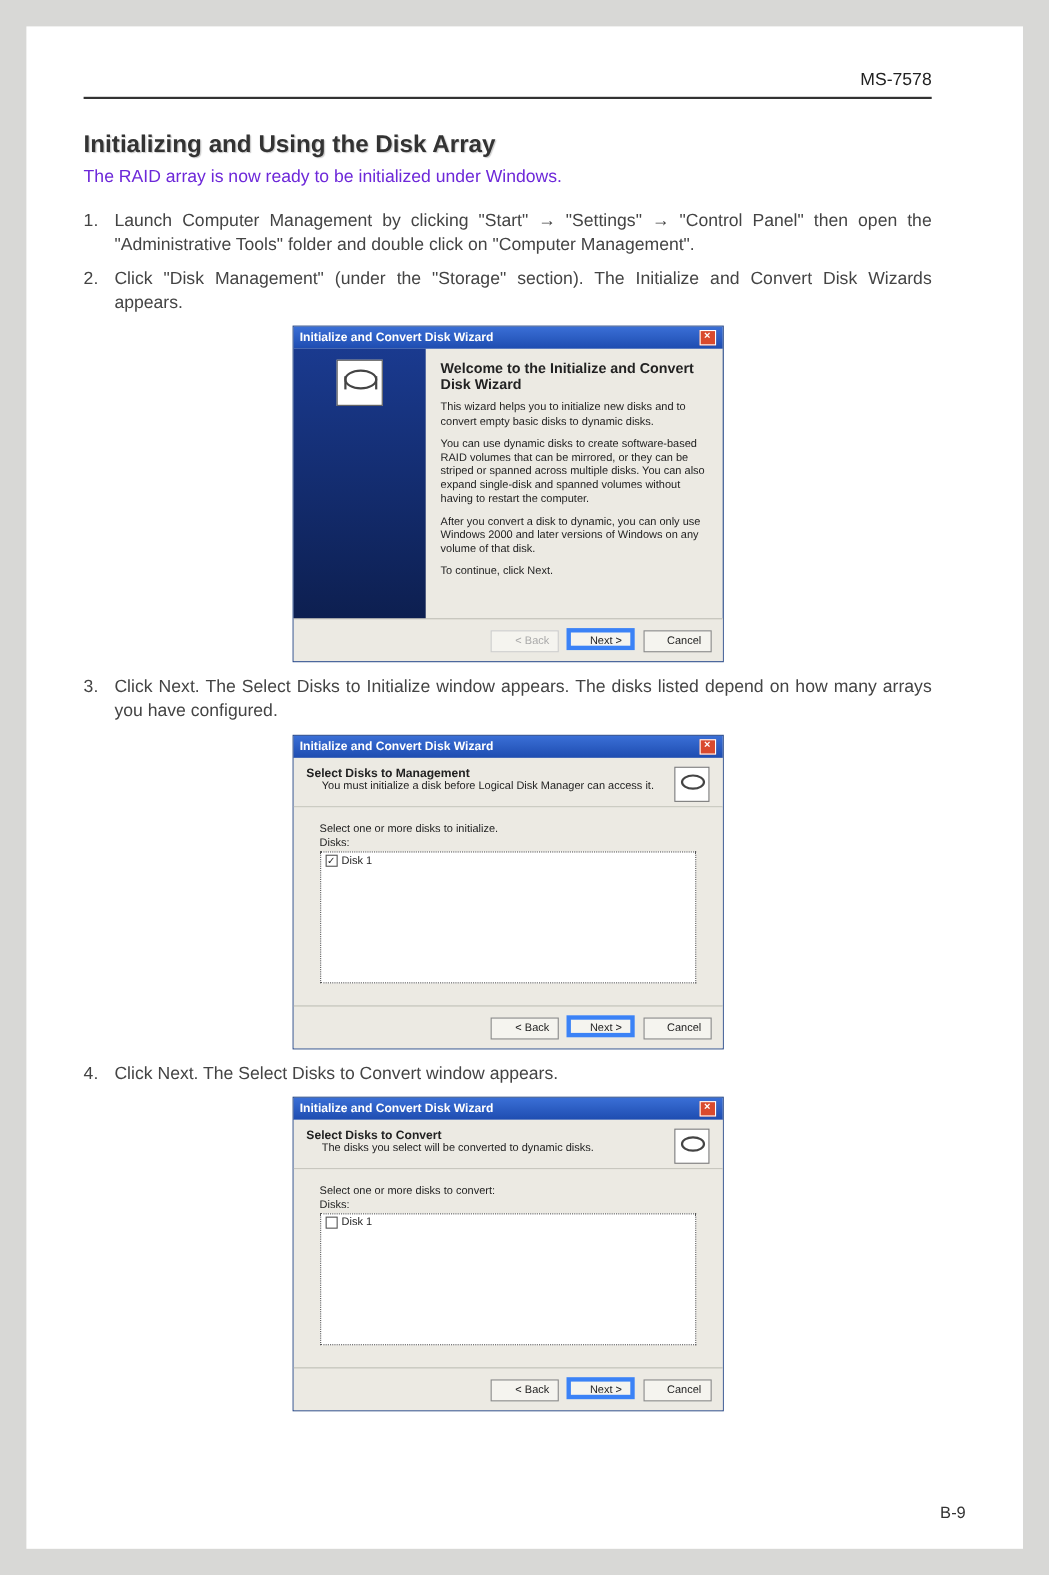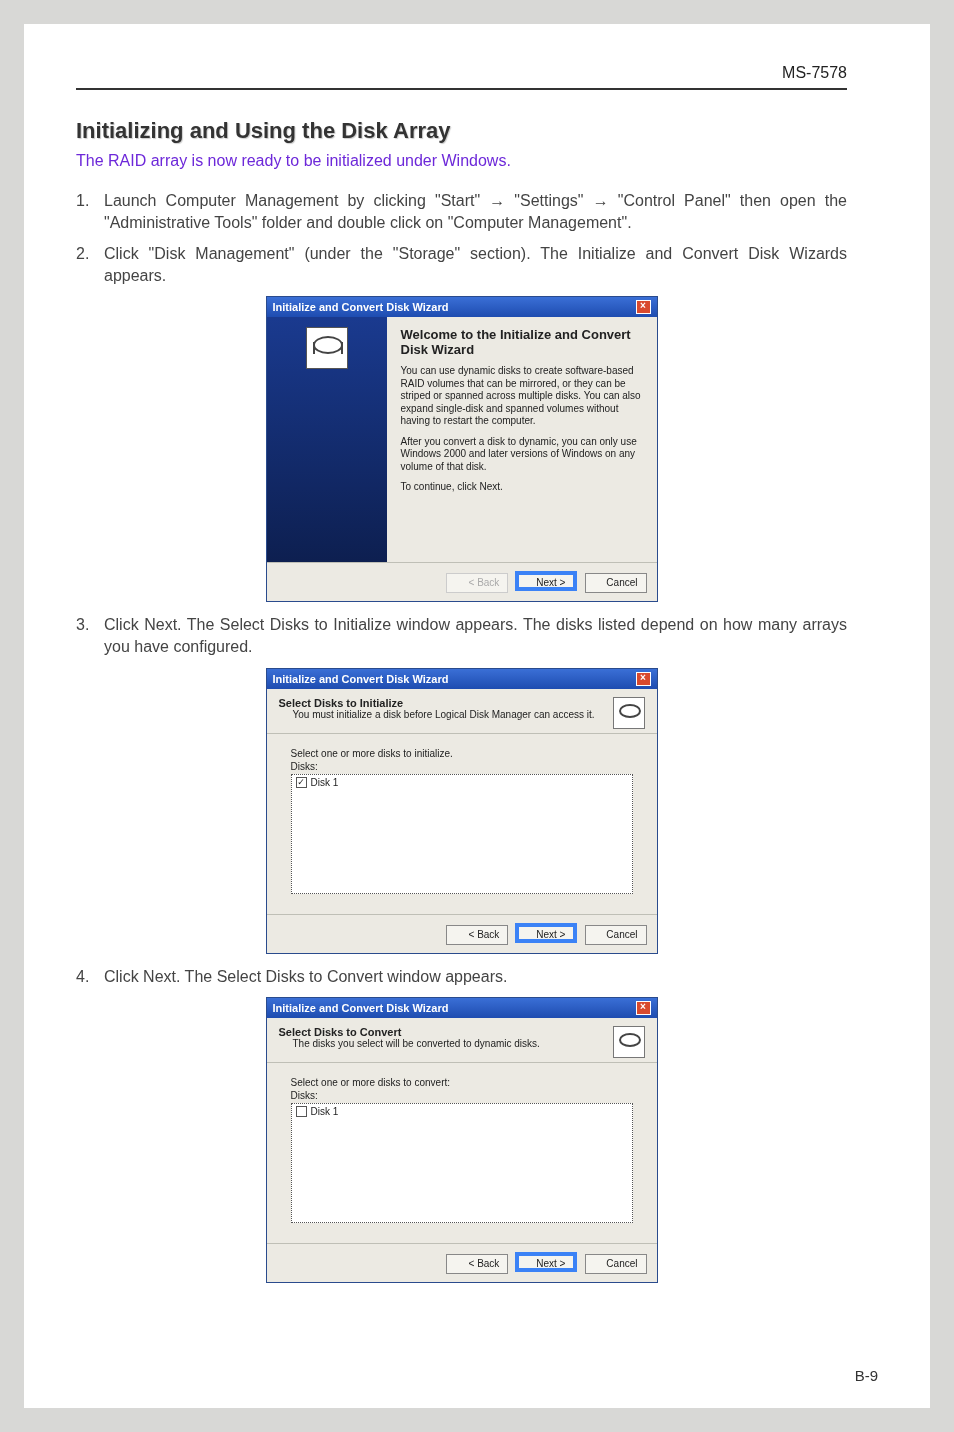--- a/index.html
+++ b/index.html
@@ -197,6 +197,7 @@
         </div>
         <div class="welcome-right">
           <h4>Welcome to the Initialize and Convert Disk Wizard</h4>
+          <p>This wizard helps you to initialize new disks and to convert empty basic disks to dynamic disks.</p>
           <p>You can use dynamic disks to create software-based RAID volumes that can be mirrored, or they can be striped or spanned across multiple disks. You can also expand single-disk and spanned volumes without having to restart the computer.</p>
           <p>After you convert a disk to dynamic, you can only use Windows 2000 and later versions of Windows on any volume of that disk.</p>
           <p>To continue, click Next.</p>

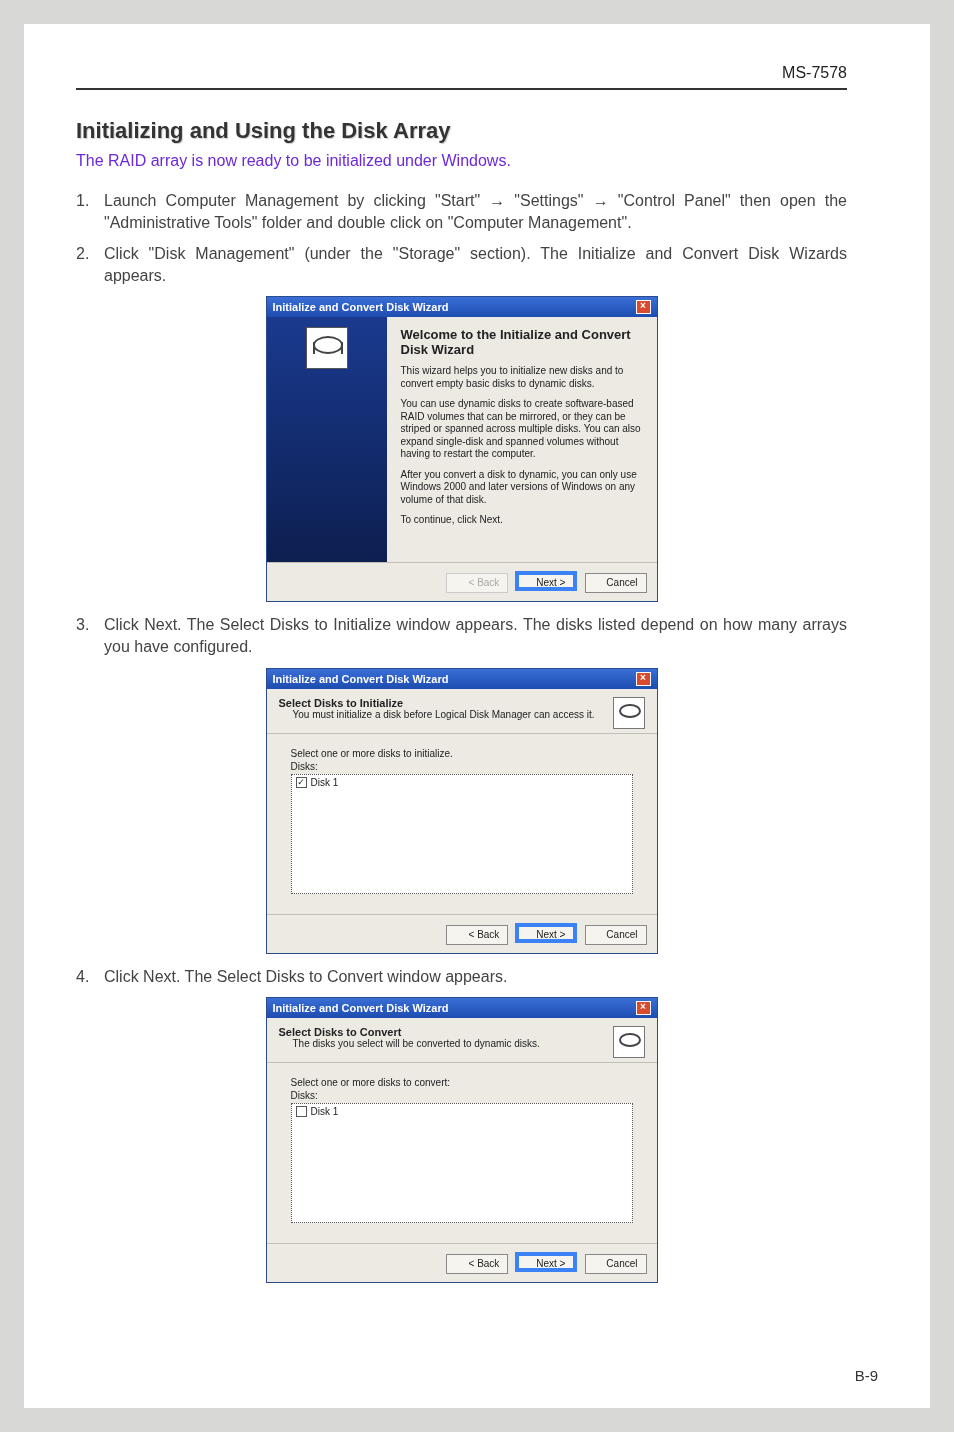--- a/index.html
+++ b/index.html
@@ -226,7 +226,7 @@
       </div>
       <div class="step-header">
         <div class="st-left">
-          <div class="st-title">Select Disks to Initialize</div>
+          <div class="st-title">Select Disks to Management</div>
           <div class="st-sub">You must initialize a disk before Logical Disk Manager can access it.</div>
         </div>
         <div class="disk-icon-sm"></div>

